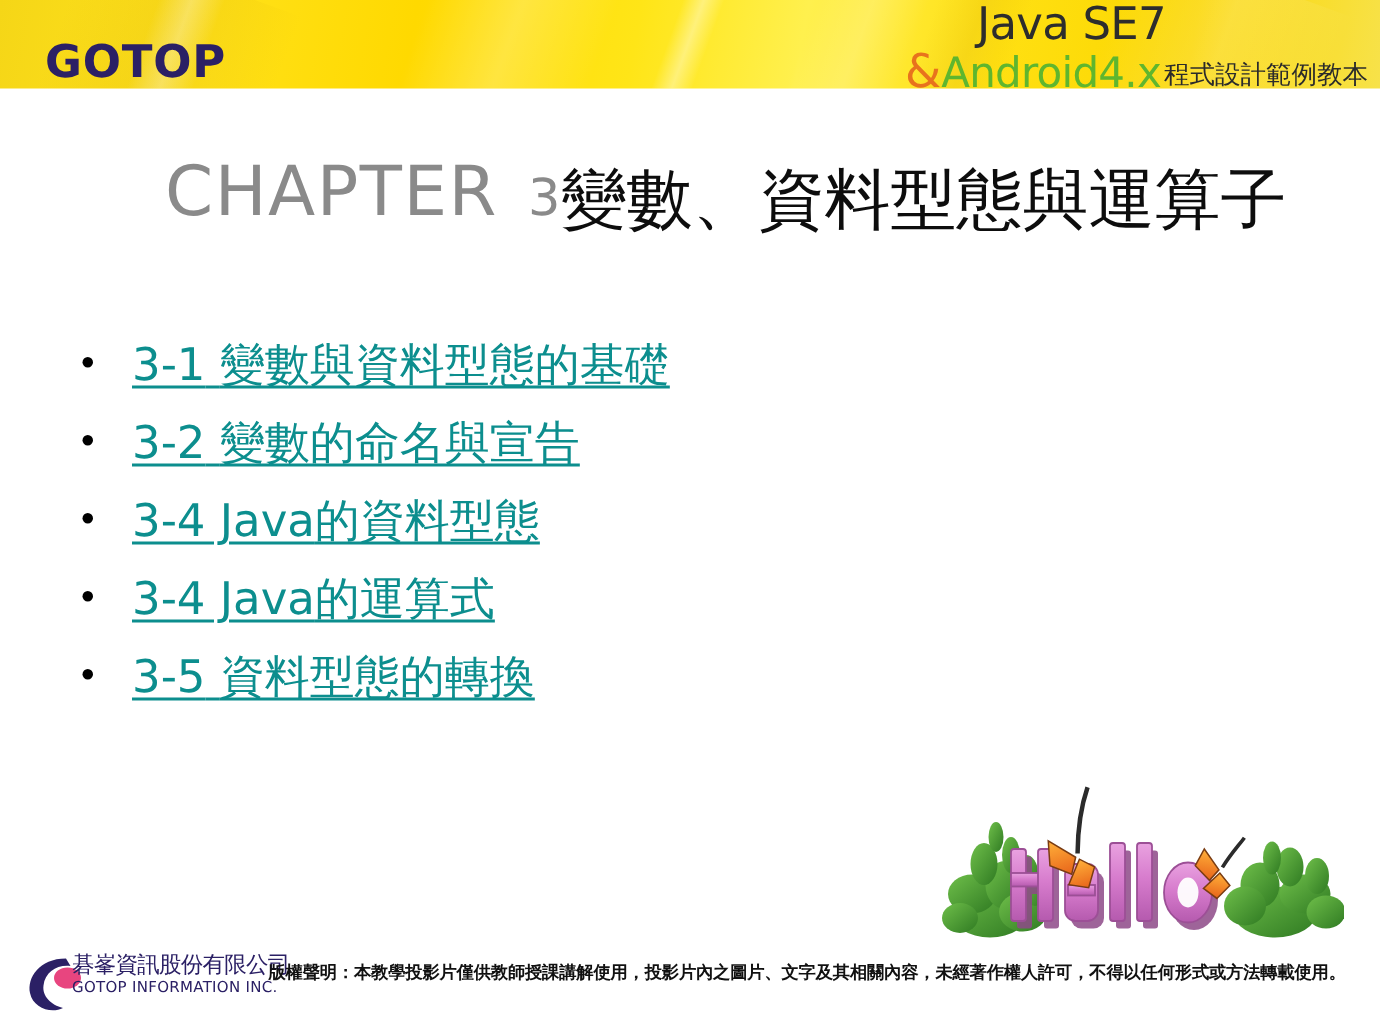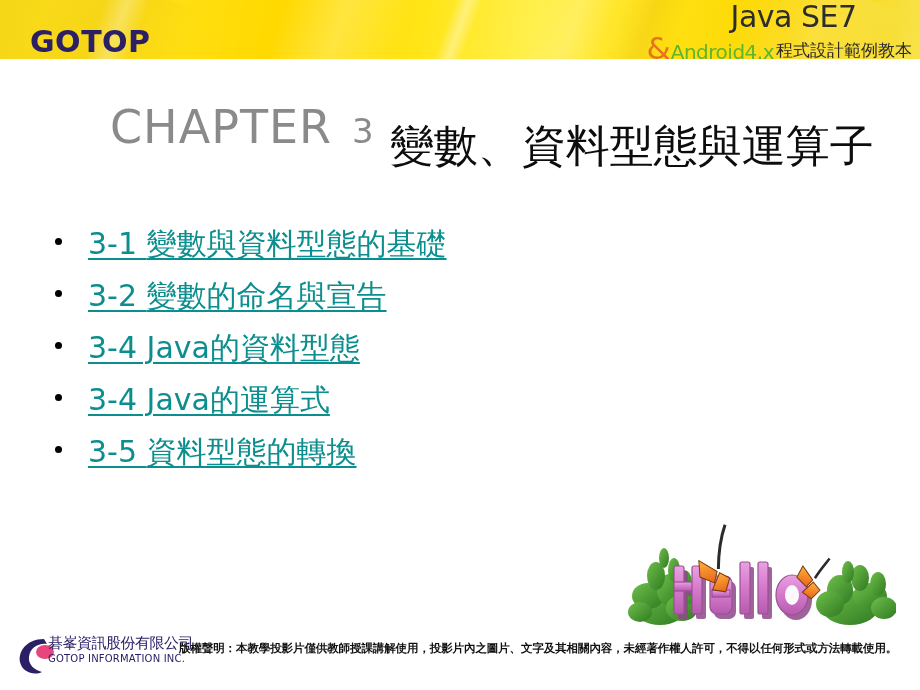--- a/index.html
+++ b/index.html
@@ -75,7 +75,7 @@
     color: #2d2d2d;
     font-family: "DejaVu Sans", sans-serif;
     letter-spacing: -0.5px;
-    margin-left: 84px;
+    margin-left: 48px;
   }
   #android-line {
     display: block;

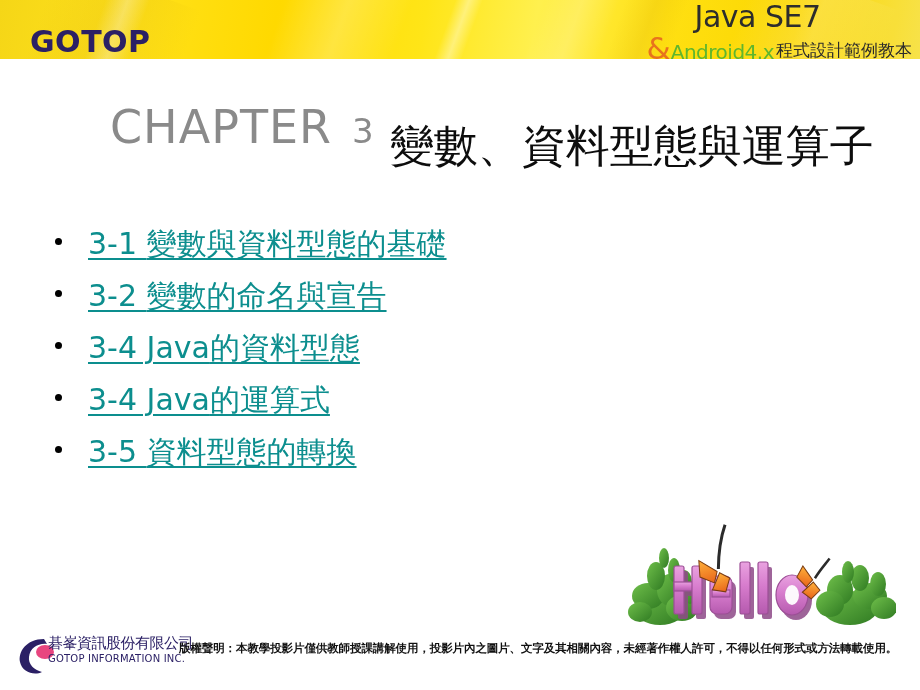--- a/index.html
+++ b/index.html
@@ -88,7 +88,7 @@
     font-family: "DejaVu Sans", sans-serif;
   }
   #android-text {
-    font-size: 20px;
+    font-size: 28px;
     color: #5fb62e;
     font-family: "DejaVu Sans", sans-serif;
     letter-spacing: -0.5px;

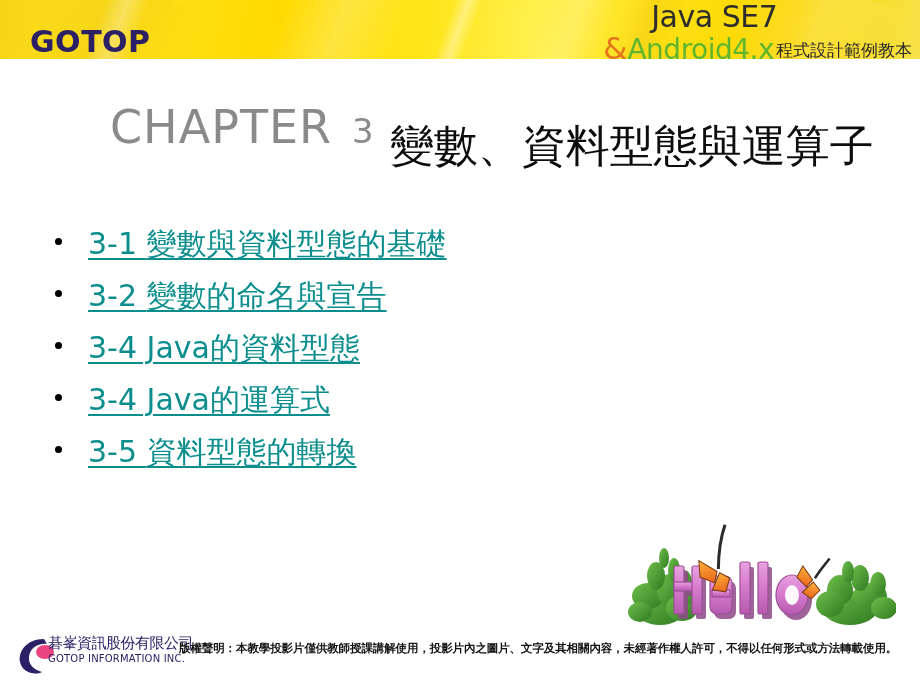--- a/index.html
+++ b/index.html
@@ -129,10 +129,9 @@
     font-size: 44px;
     color: #0d0d0d;
     font-family: "DejaVu Serif", serif;
-    margin-left: 16px;
     vertical-align: baseline;
     position: relative;
-    top: 18px;
+    top: 5px;
   }
 
   

